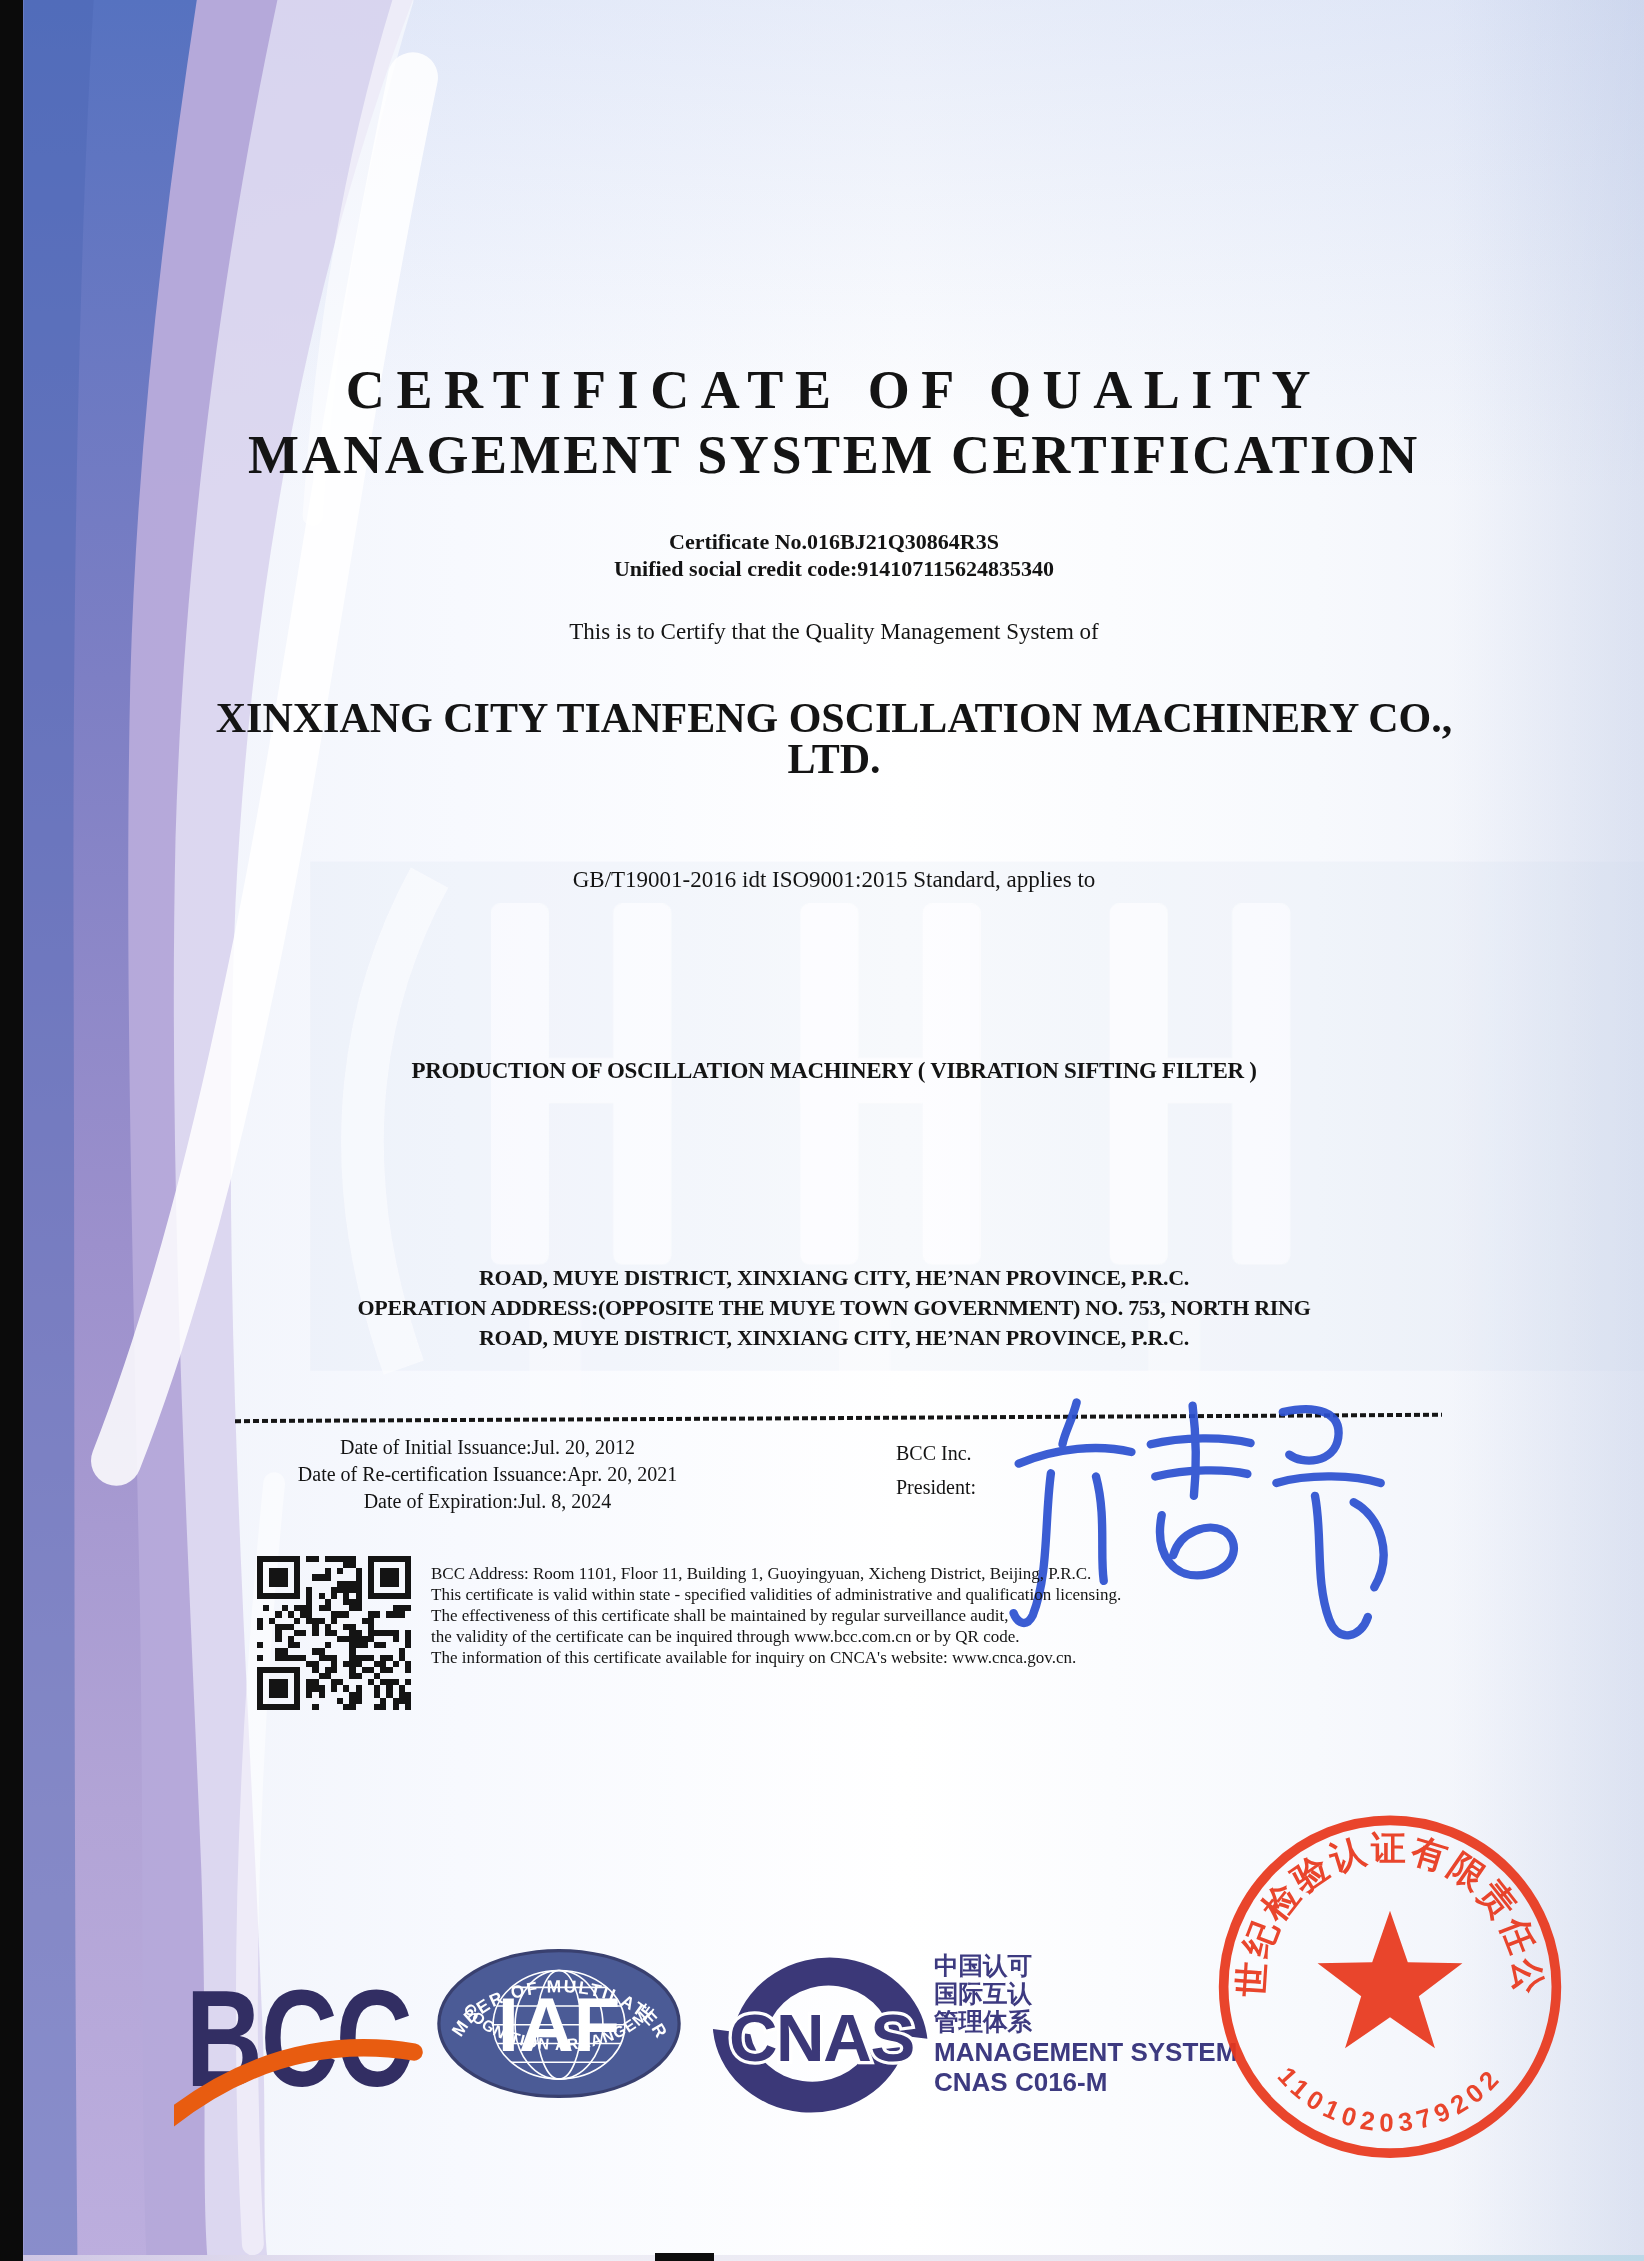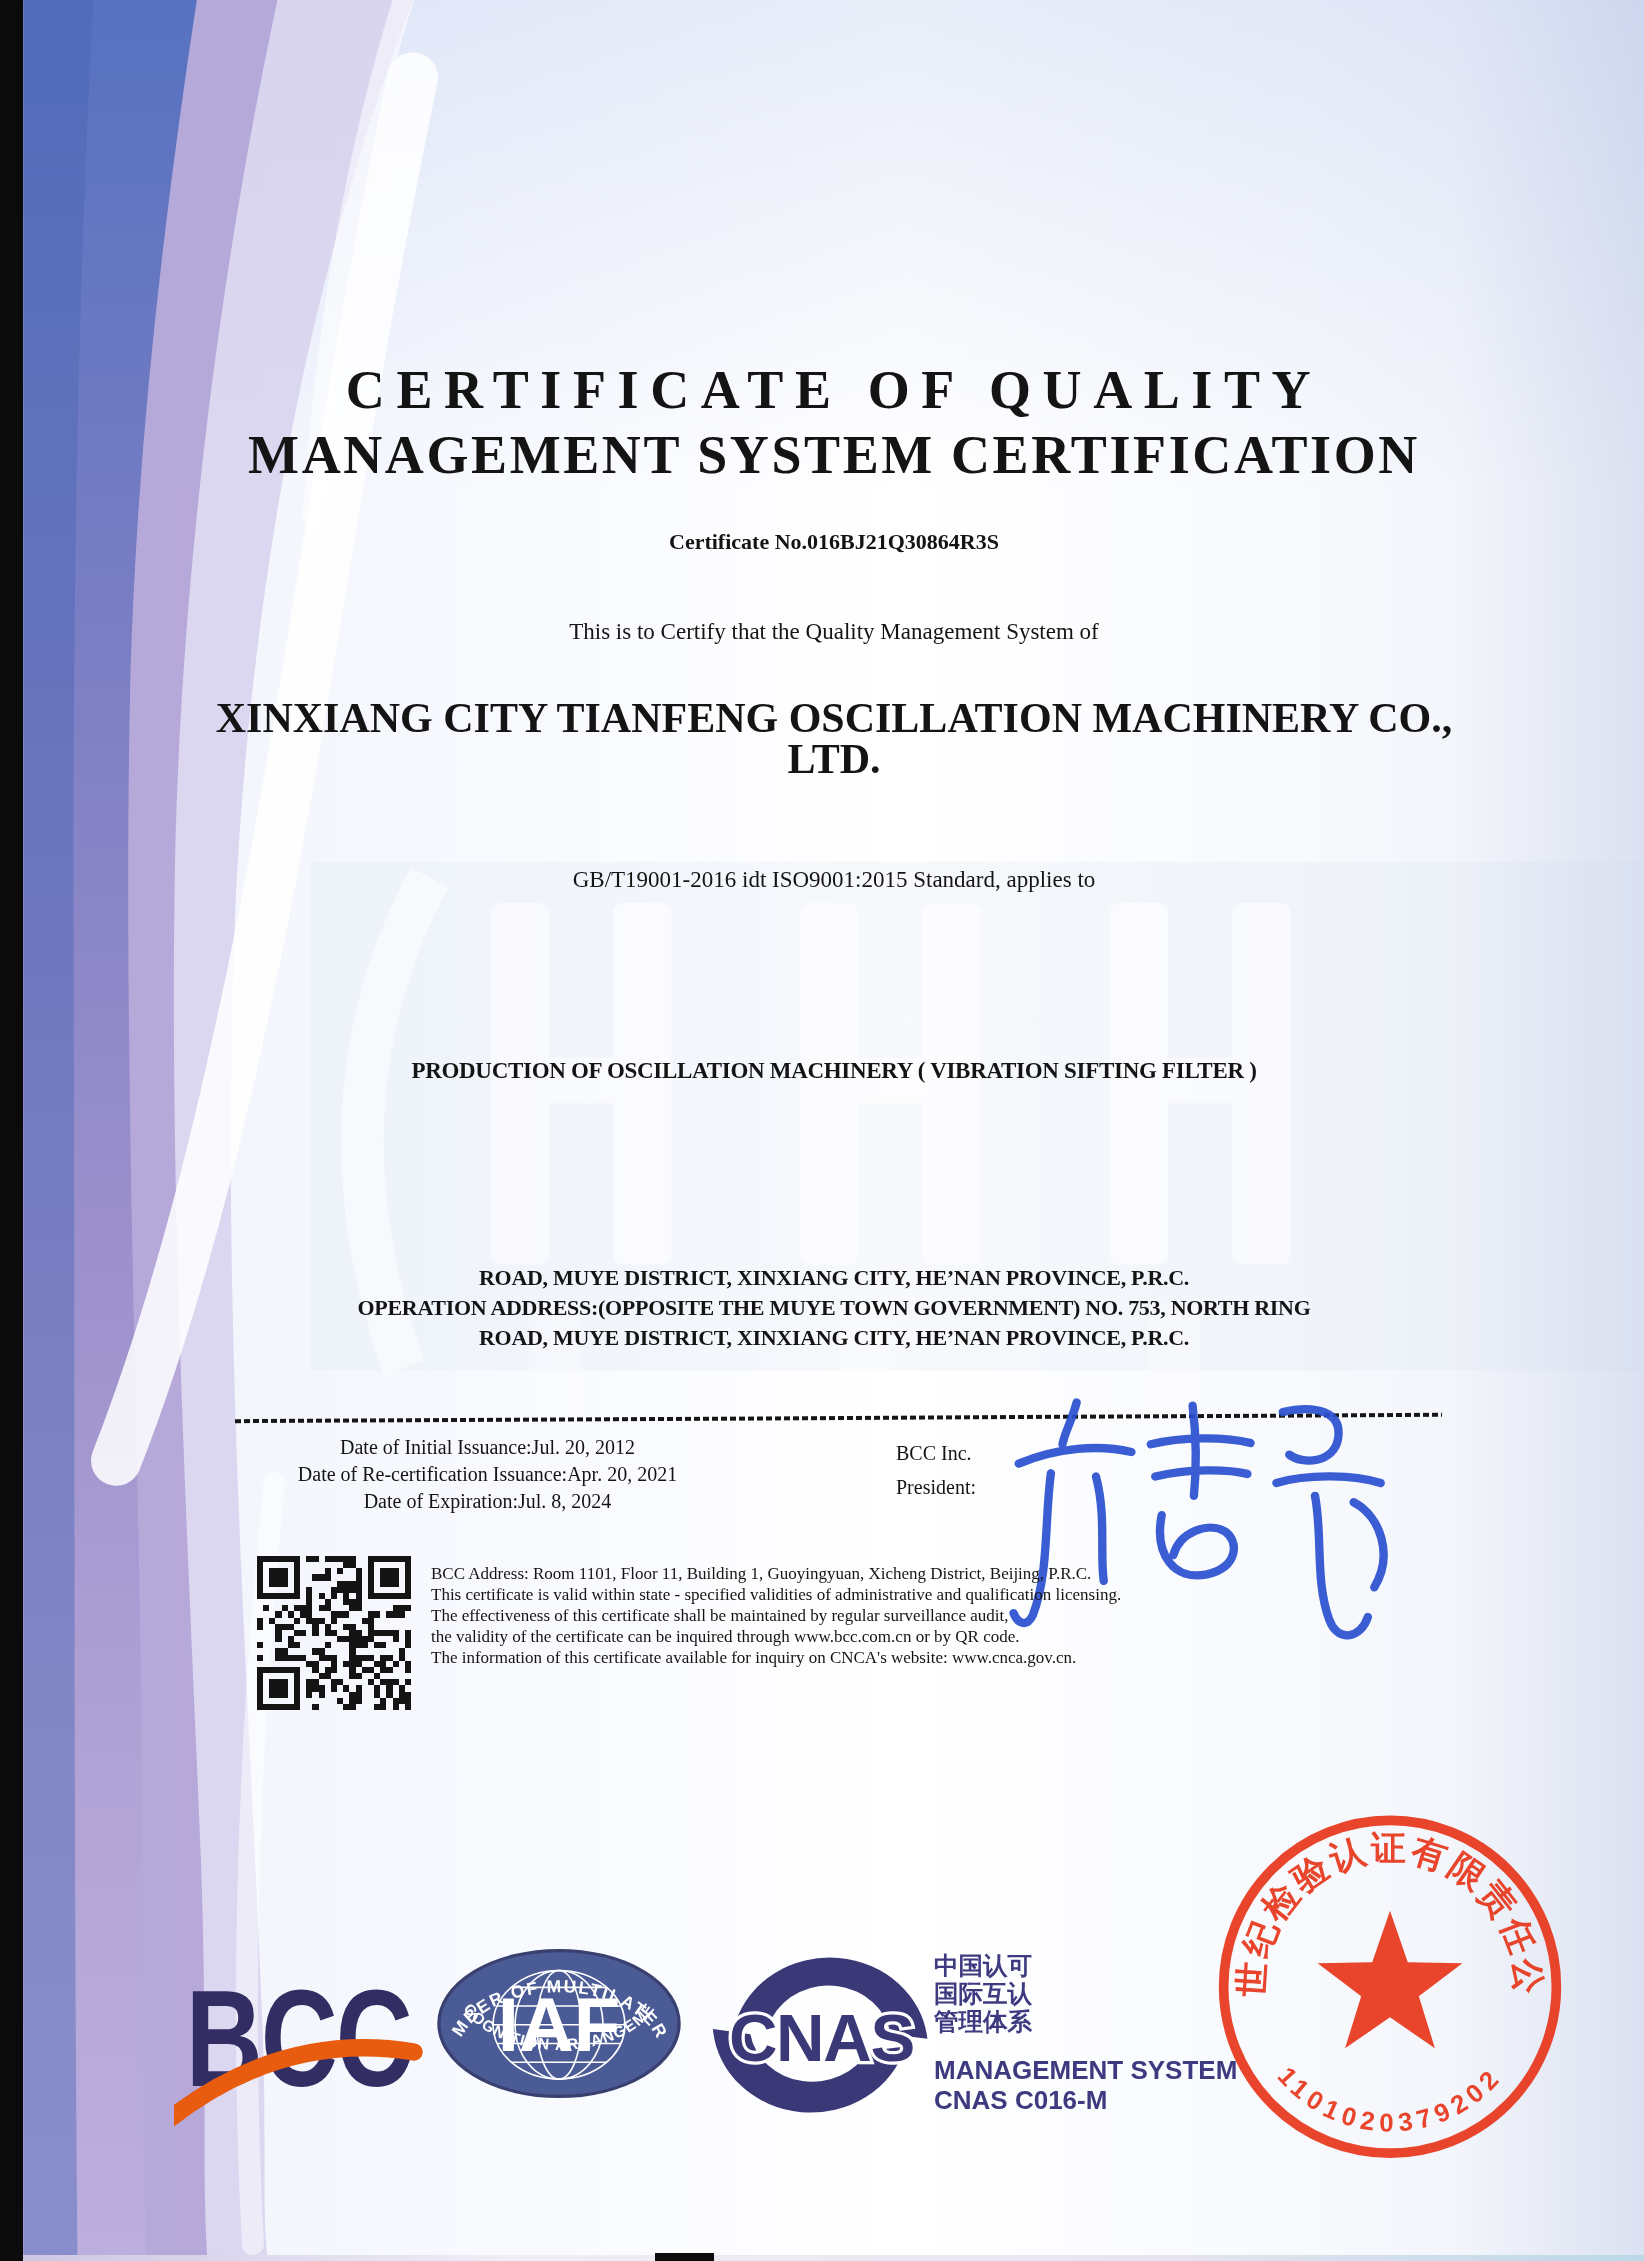--- a/index.html
+++ b/index.html
@@ -86,6 +86,7 @@
     <div class="cline title" style="top:424px;">MANAGEMENT SYSTEM CERTIFICATION</div>
 
     <div class="cline small b" style="top:529px;">Certificate No.016BJ21Q30864R3S</div>
+    <div class="cline small b" style="top:556px;">Unified social credit code:914107115624835340</div>
 
     <div class="cline mid" style="top:619px;">This is to Certify that the Quality Management System of</div>
 

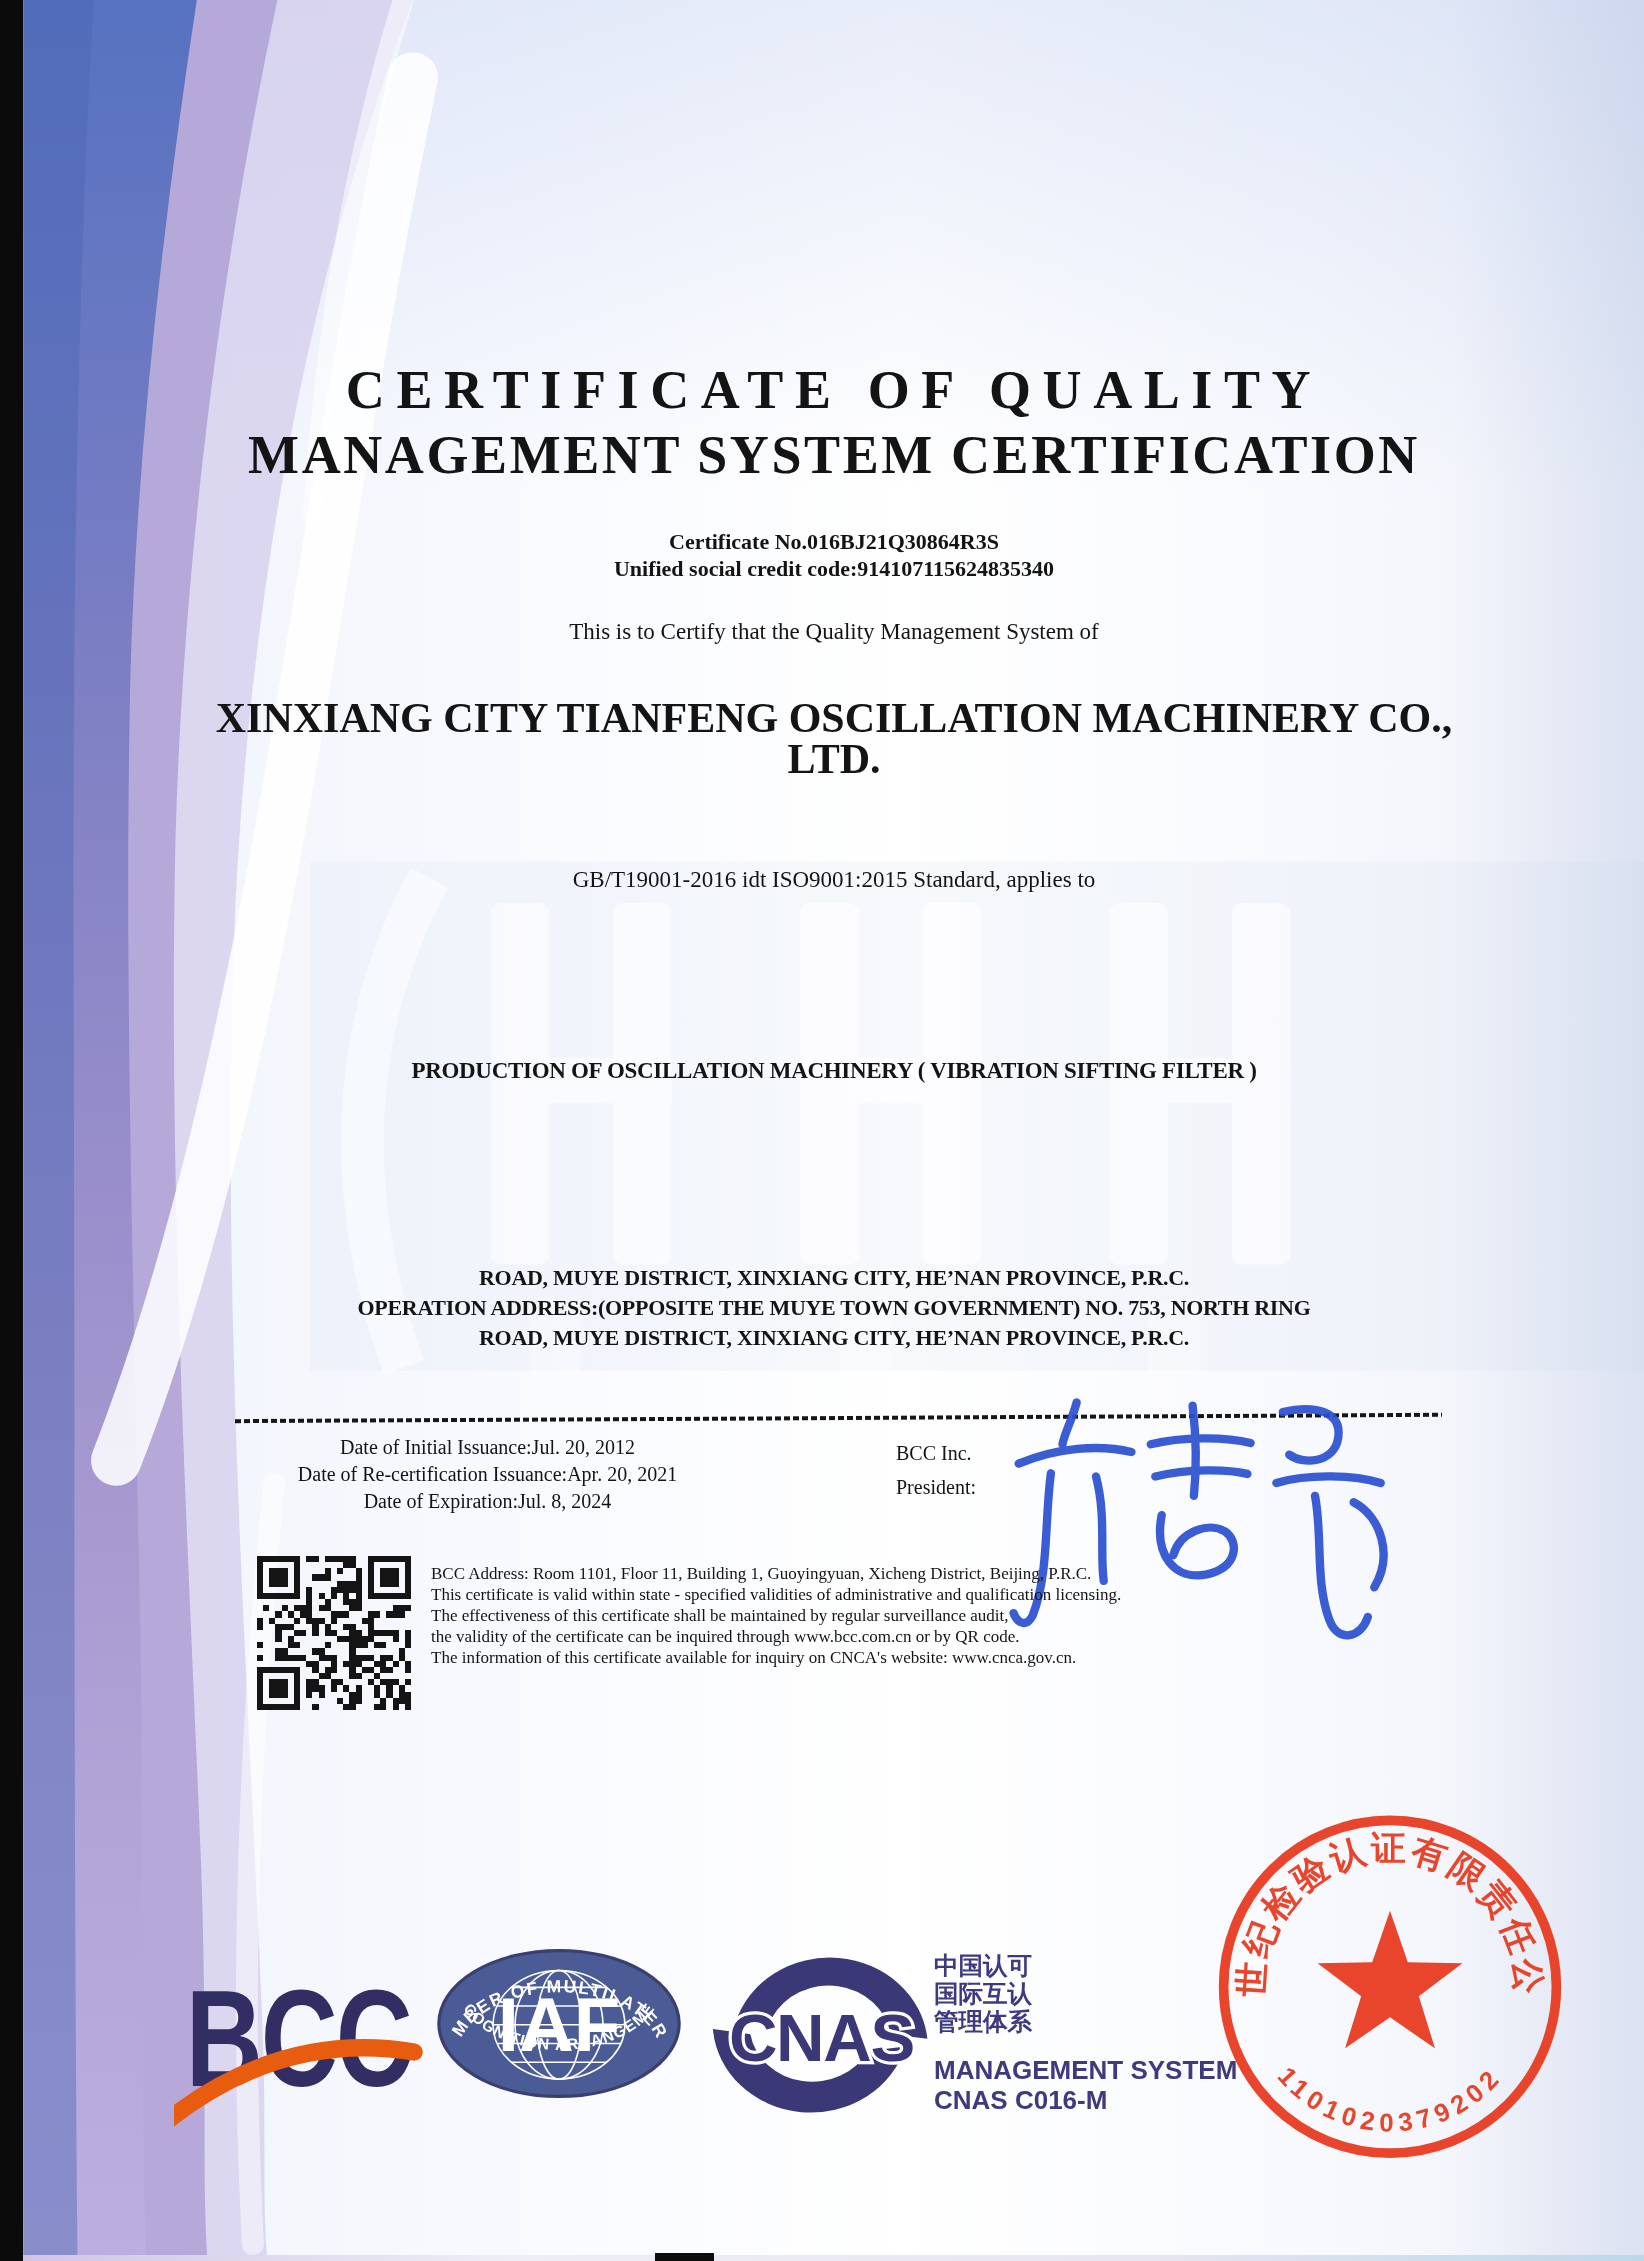--- a/index.html
+++ b/index.html
@@ -31,7 +31,7 @@
   .notes{position:absolute;left:431px;top:1563px;font-size:17px;line-height:21px;}
   .accblk{position:absolute;left:934px;top:1952px;color:#3d3a80;}
   .acc-cn{font-size:24.5px;line-height:28px;font-weight:600;}
-  .acc-en{font-family:"Liberation Sans","DejaVu Sans",sans-serif;font-weight:bold;font-size:26px;line-height:30px;margin-top:19px;}
+  .acc-en{font-family:"Liberation Sans","DejaVu Sans",sans-serif;font-weight:bold;font-size:26px;line-height:30px;margin-top:1px;}
   svg text{font-family:"Liberation Sans","DejaVu Sans",sans-serif;}
 </style>
 </head>

